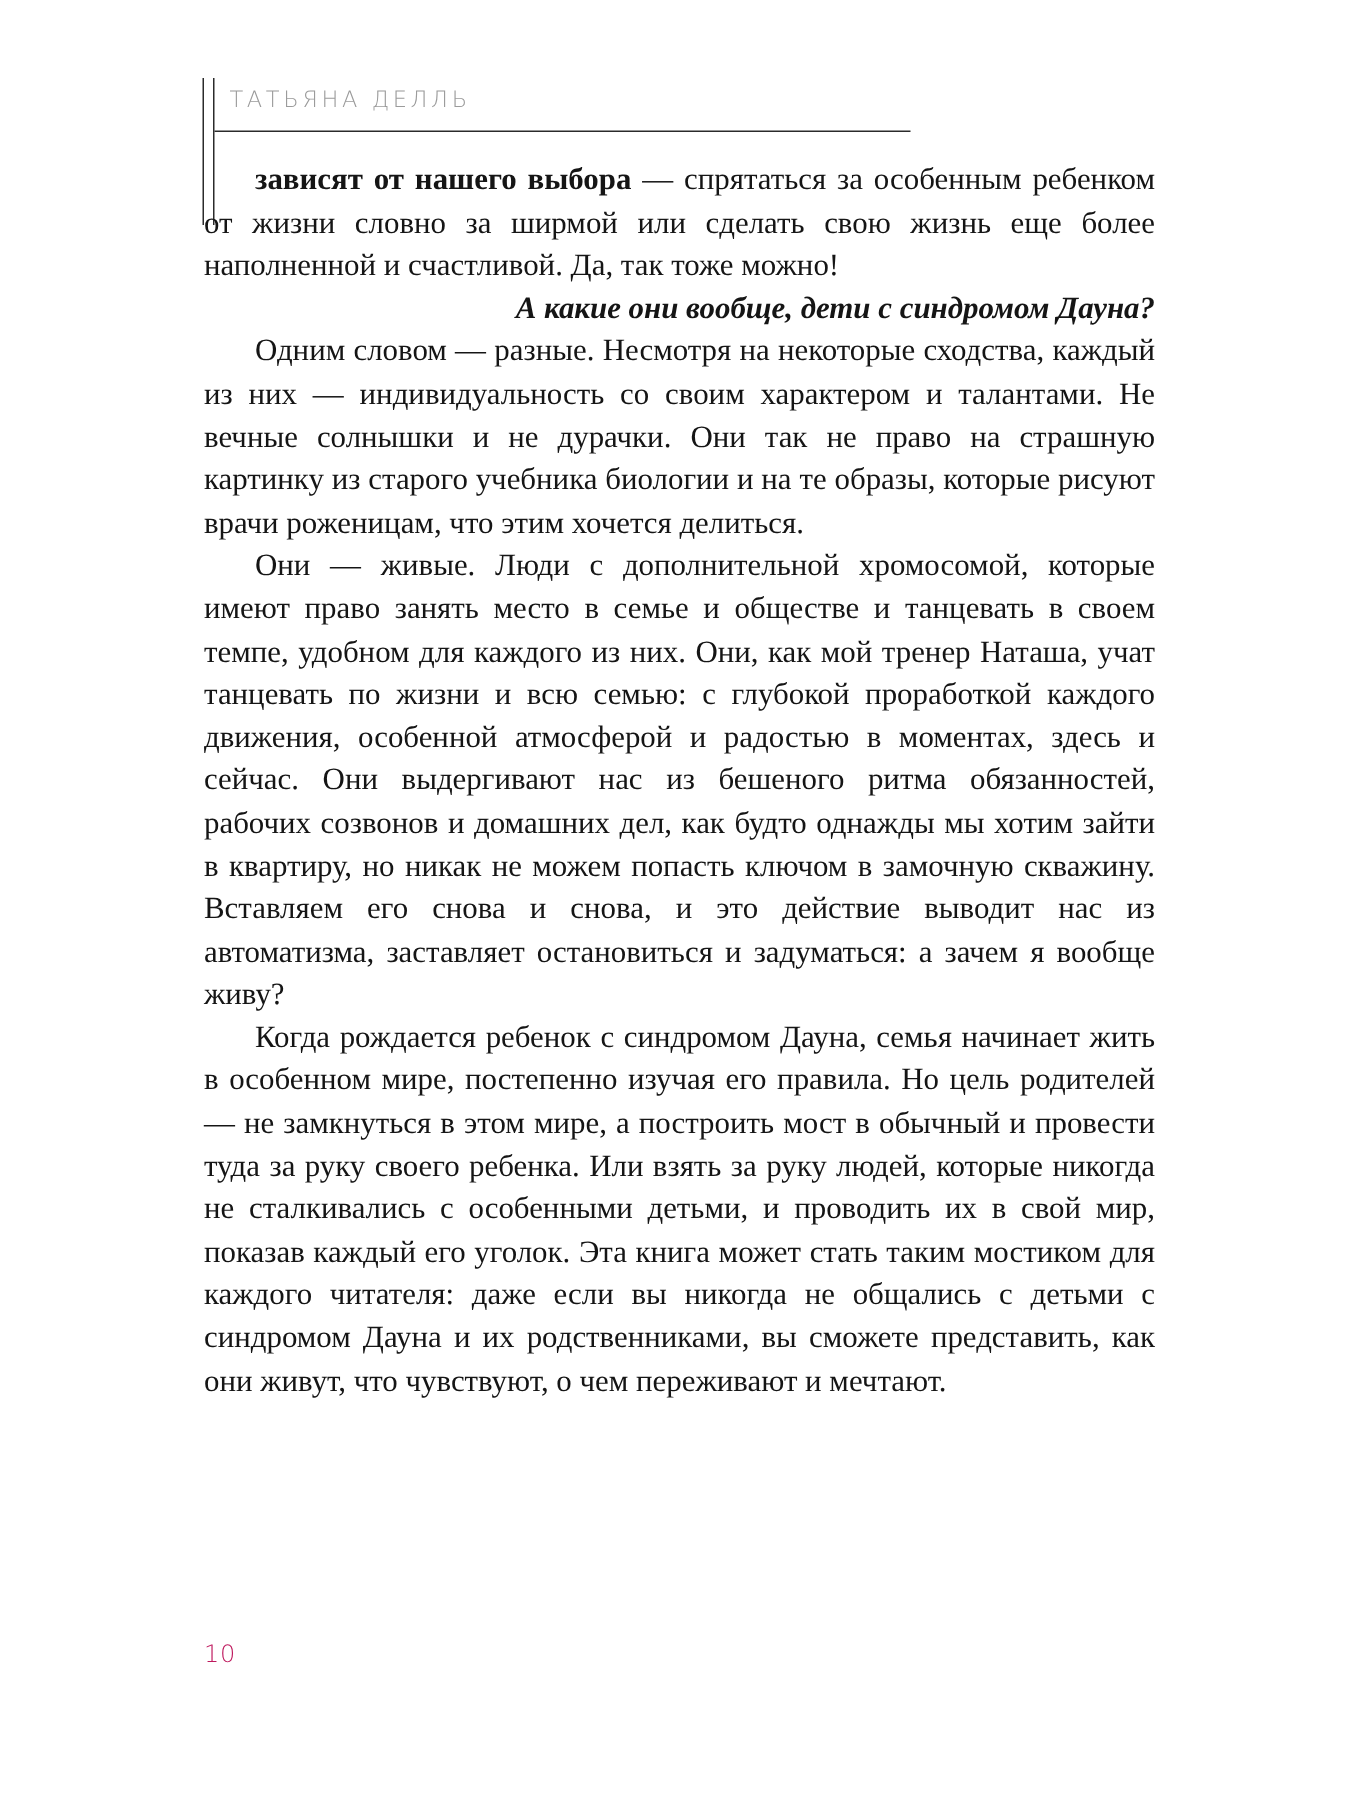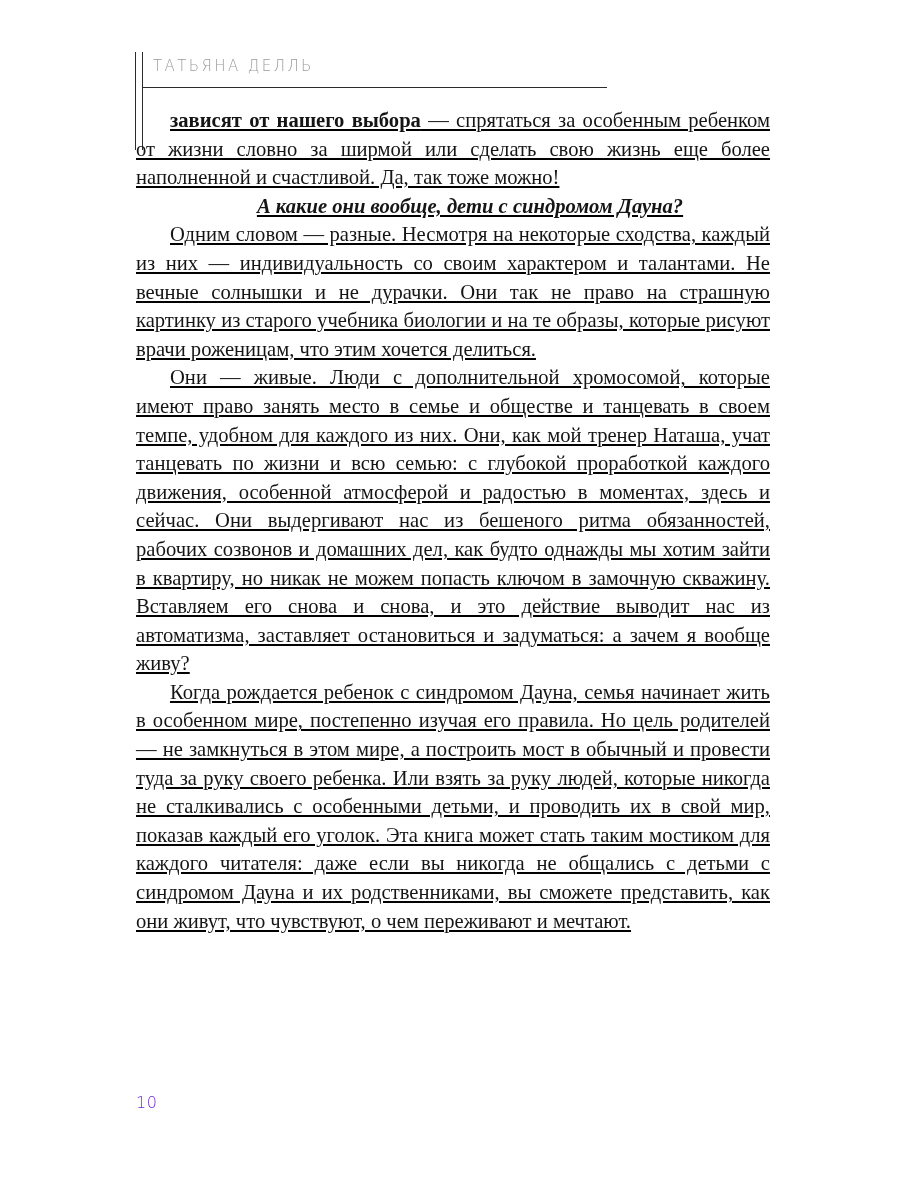--- a/index.html
+++ b/index.html
@@ -71,7 +71,6 @@
     left: 136px;
     top: 106px;
     width: 634px;
-    text-decoration: underline;
   }
 
   .para {

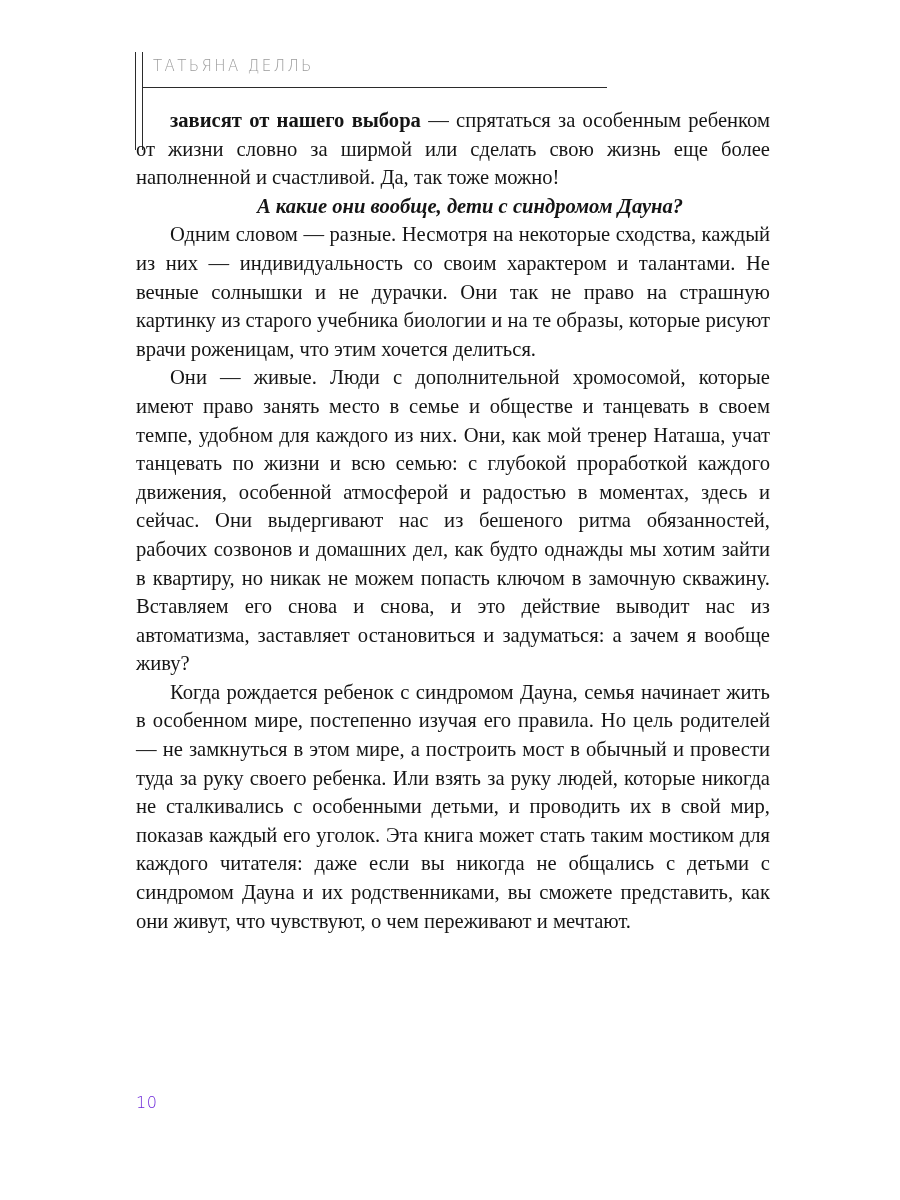--- a/index.html
+++ b/index.html
@@ -96,7 +96,7 @@
     font-weight: 700;
     font-style: italic;
     text-indent: 34px;
-    text-align: center;
+    text-align: right;
   }
 
   

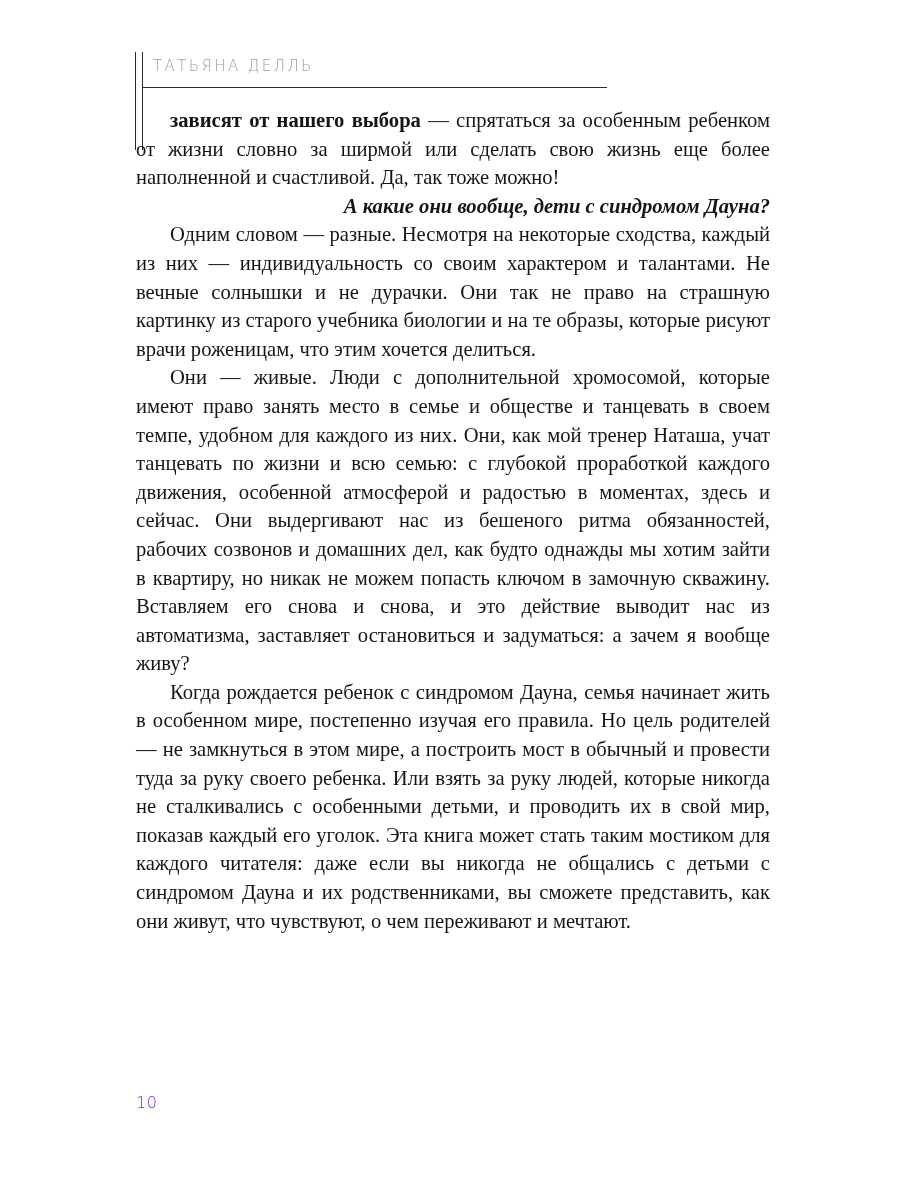--- a/index.html
+++ b/index.html
@@ -108,7 +108,7 @@
     font-size: 16px;
     font-weight: 300;
     letter-spacing: 0.5px;
-    color: #6d28d9;
+    color: #be185d;
     text-align: center;
   }
 </style>

